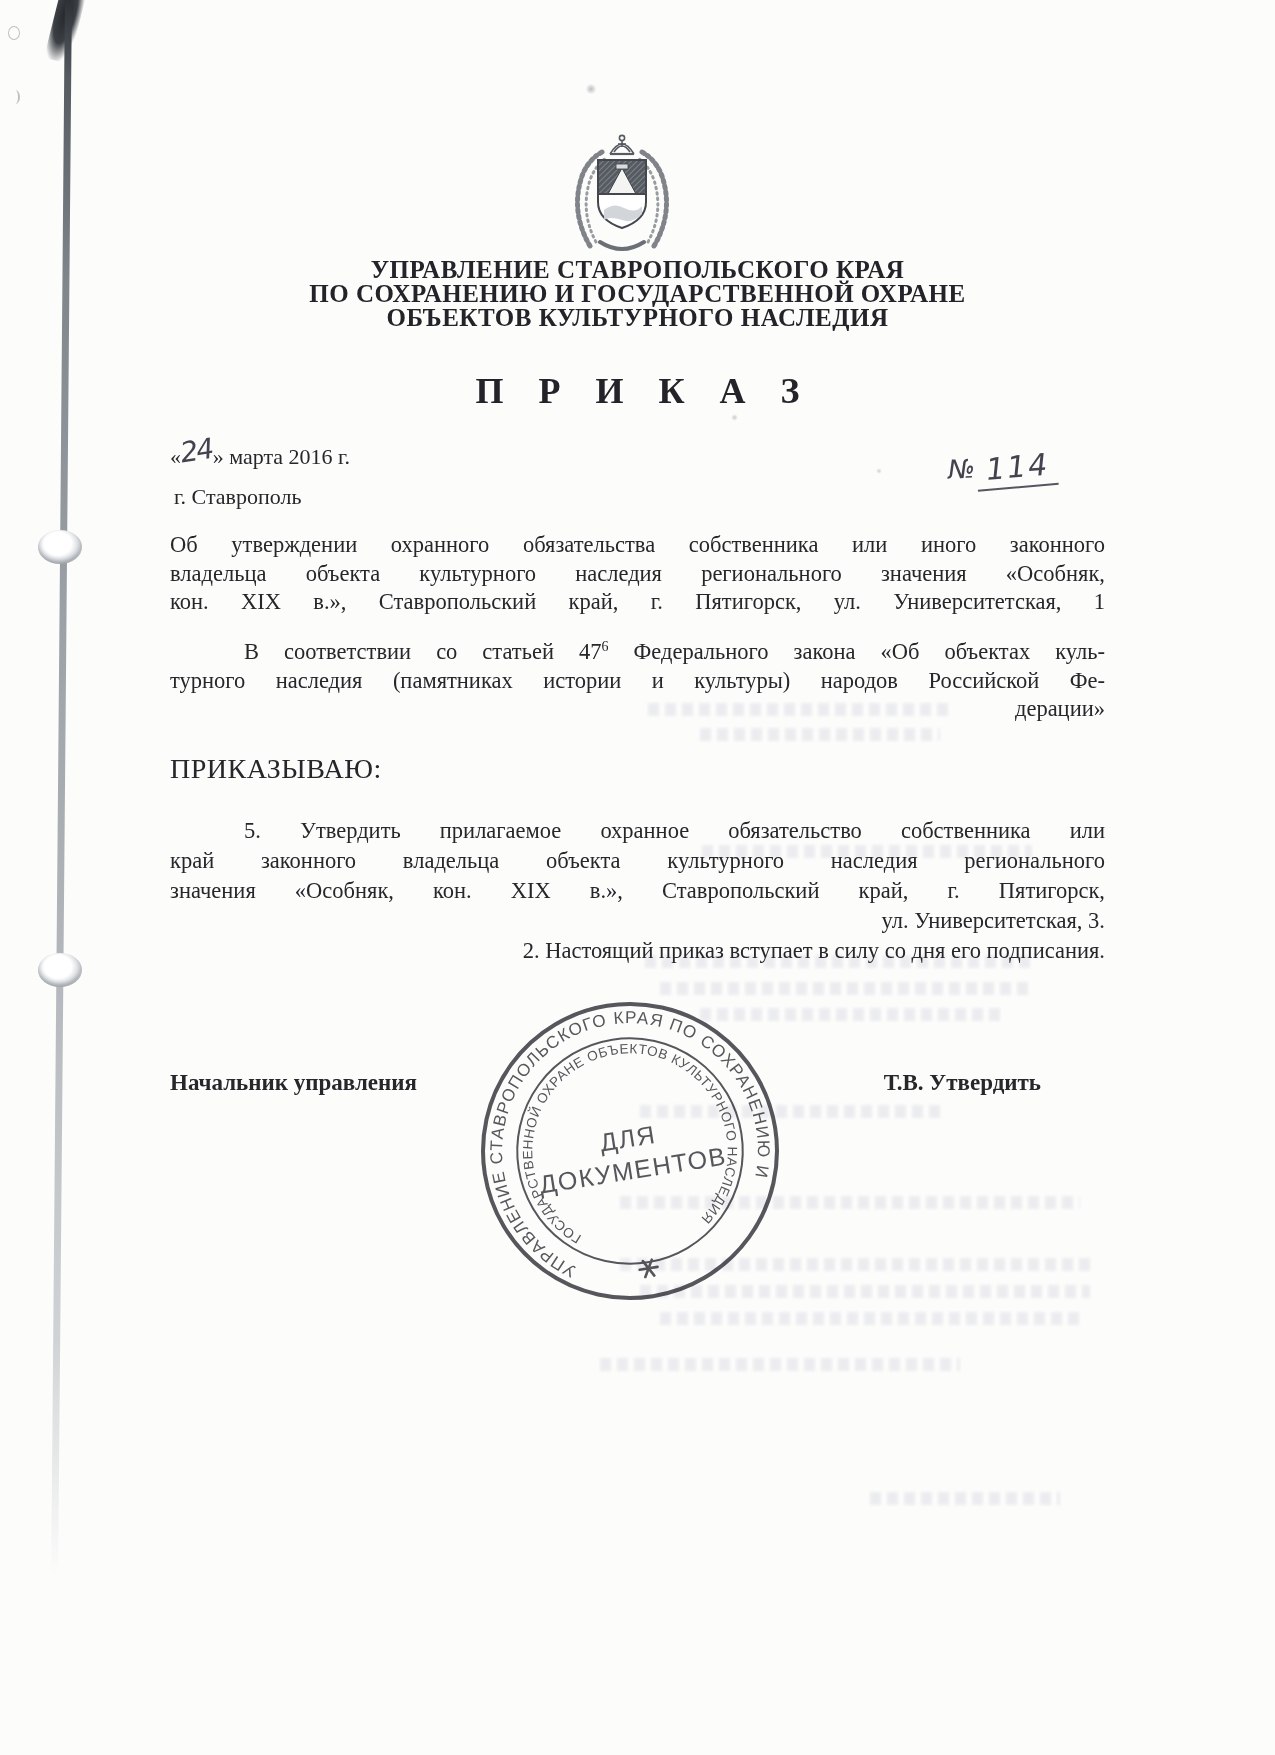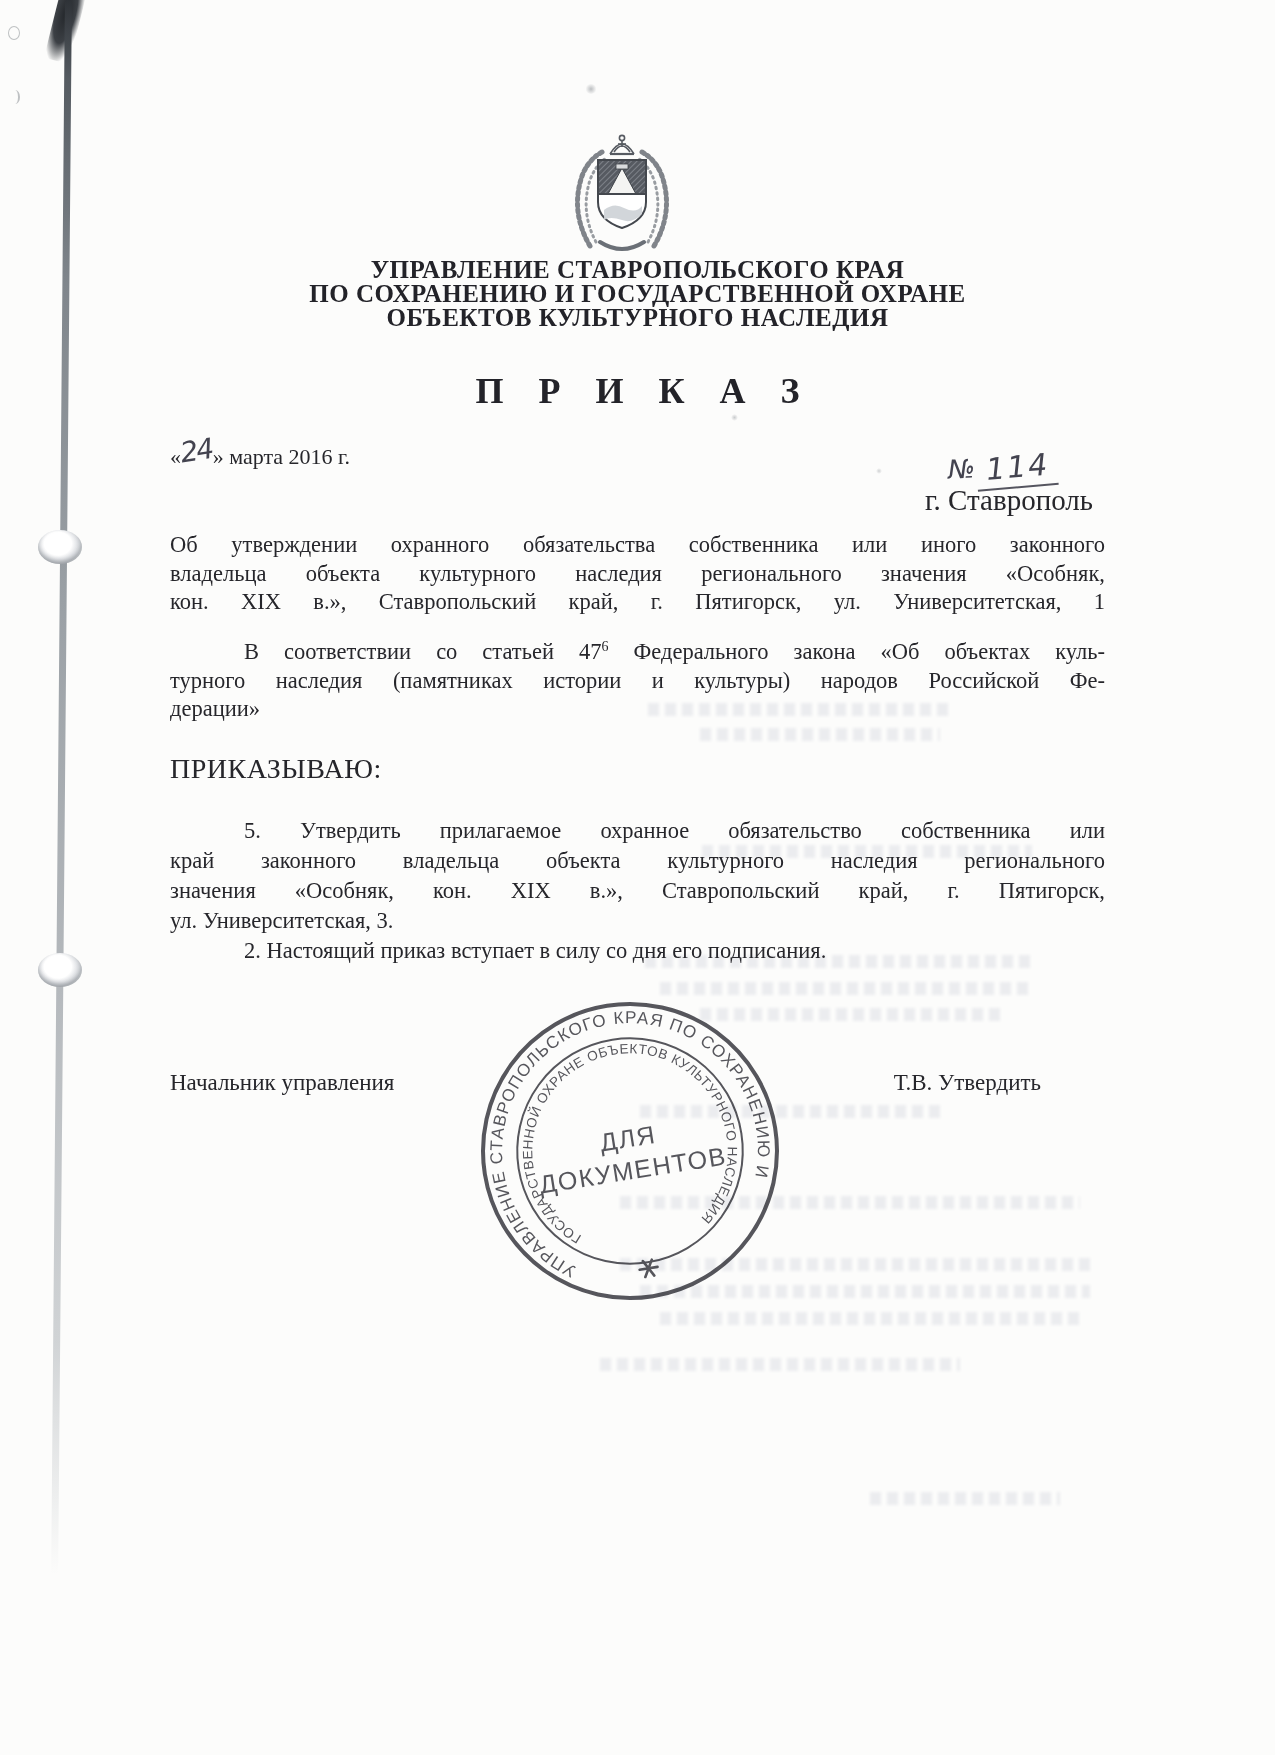--- a/index.html
+++ b/index.html
@@ -70,7 +70,7 @@
     font-size:30px;letter-spacing:2px;padding:0 8px 2px 10px;
     border-bottom:2px solid #55555f;transform:rotate(-2deg) translateY(2px);
   }
-  .place{left:158px;top:484px;width:935px;text-align:right;font-size:29px;}
+  .place{left:174px;top:484px;width:935px;text-align:left;font-size:22px;}
   .para{left:170px;top:0;width:935px;font-size:22.5px;line-height:28.5px;}
   .jline{text-align:justify;text-align-last:justify;}
   .nline{text-align:left;}

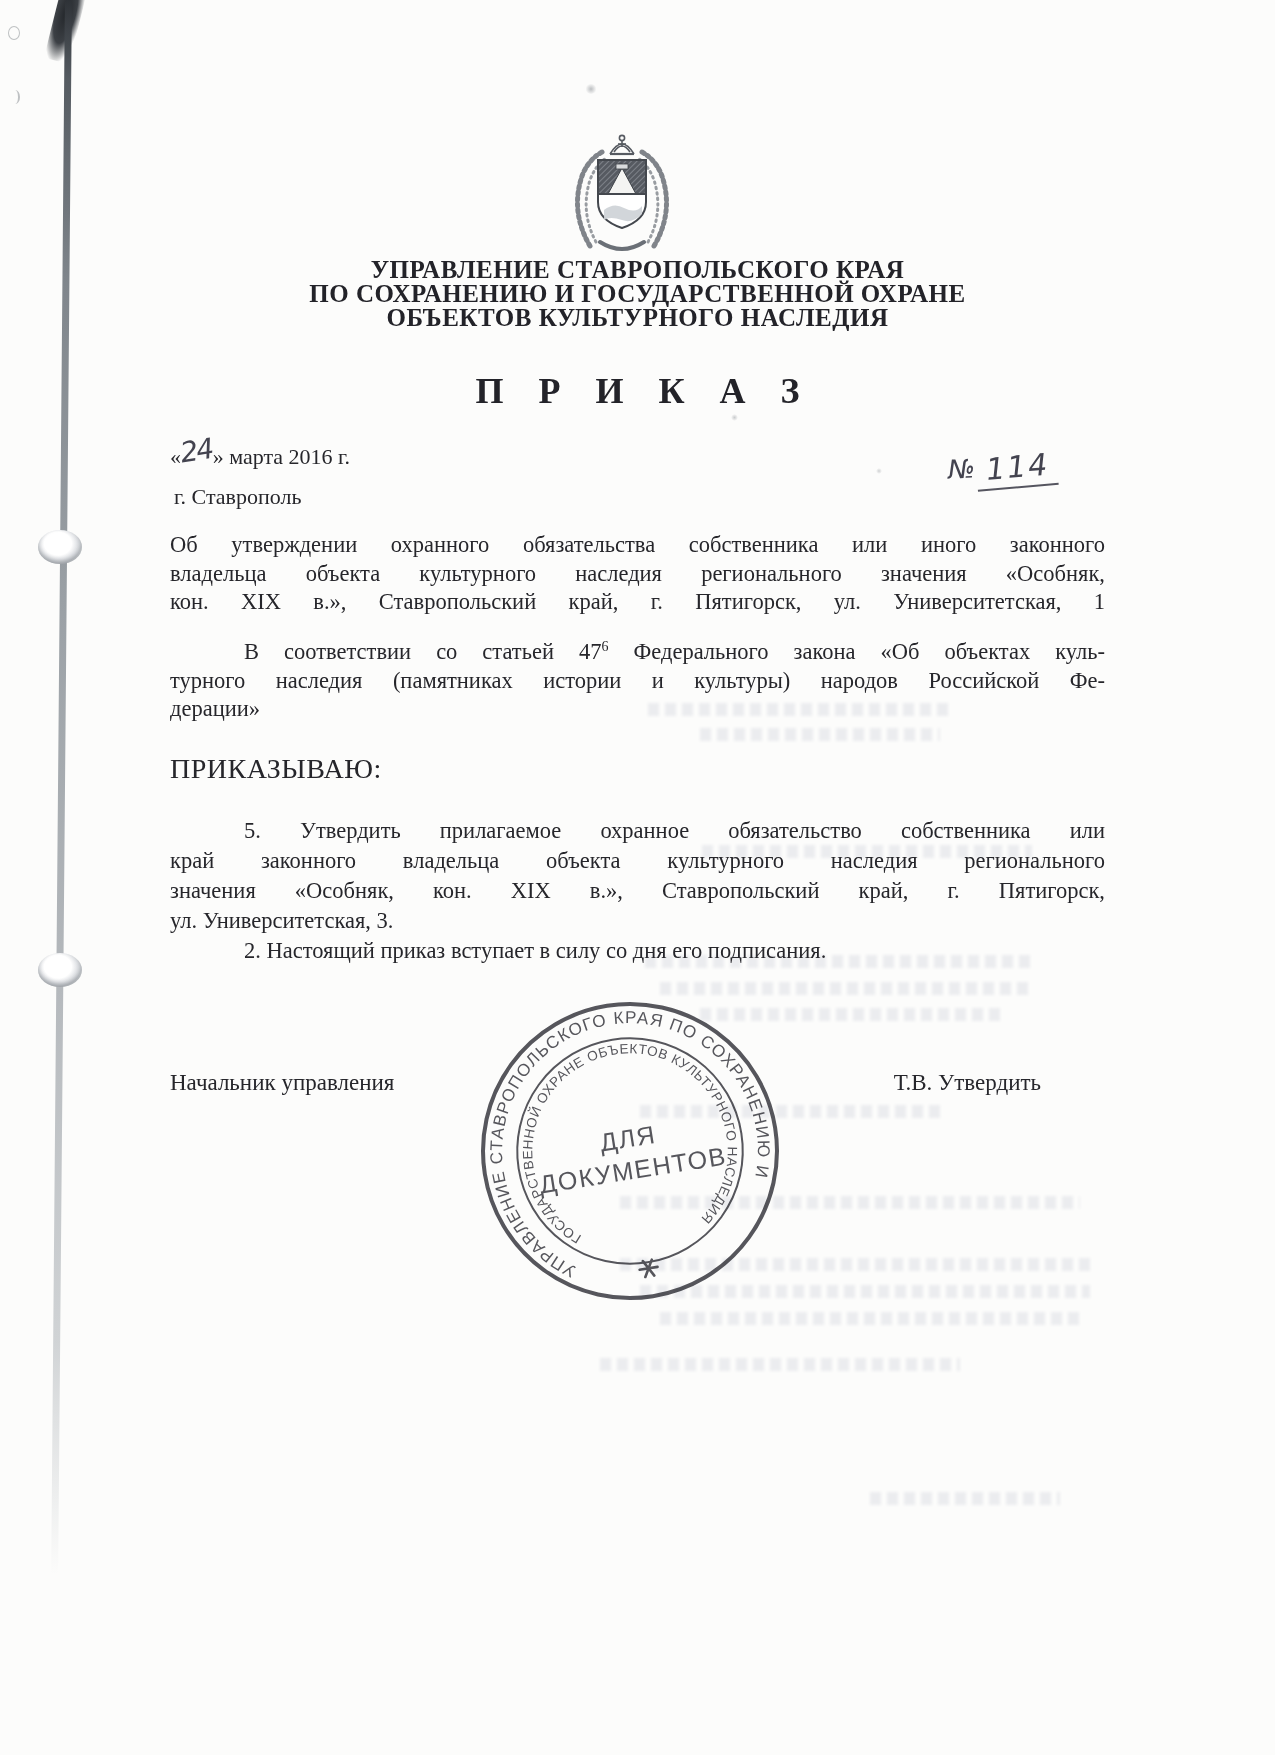--- a/index.html
+++ b/index.html
@@ -73,7 +73,7 @@
   .place{left:174px;top:484px;width:935px;text-align:left;font-size:22px;}
   .para{left:170px;top:0;width:935px;font-size:22.5px;line-height:28.5px;}
   .jline{text-align:justify;text-align-last:justify;}
-  .nline{text-align:left;}
+  .nline{text-align:right;}
   .ind{text-indent:74px;}
   sup.fn{font-size:14px;vertical-align:super;line-height:0;}
   .subject{top:531px;}

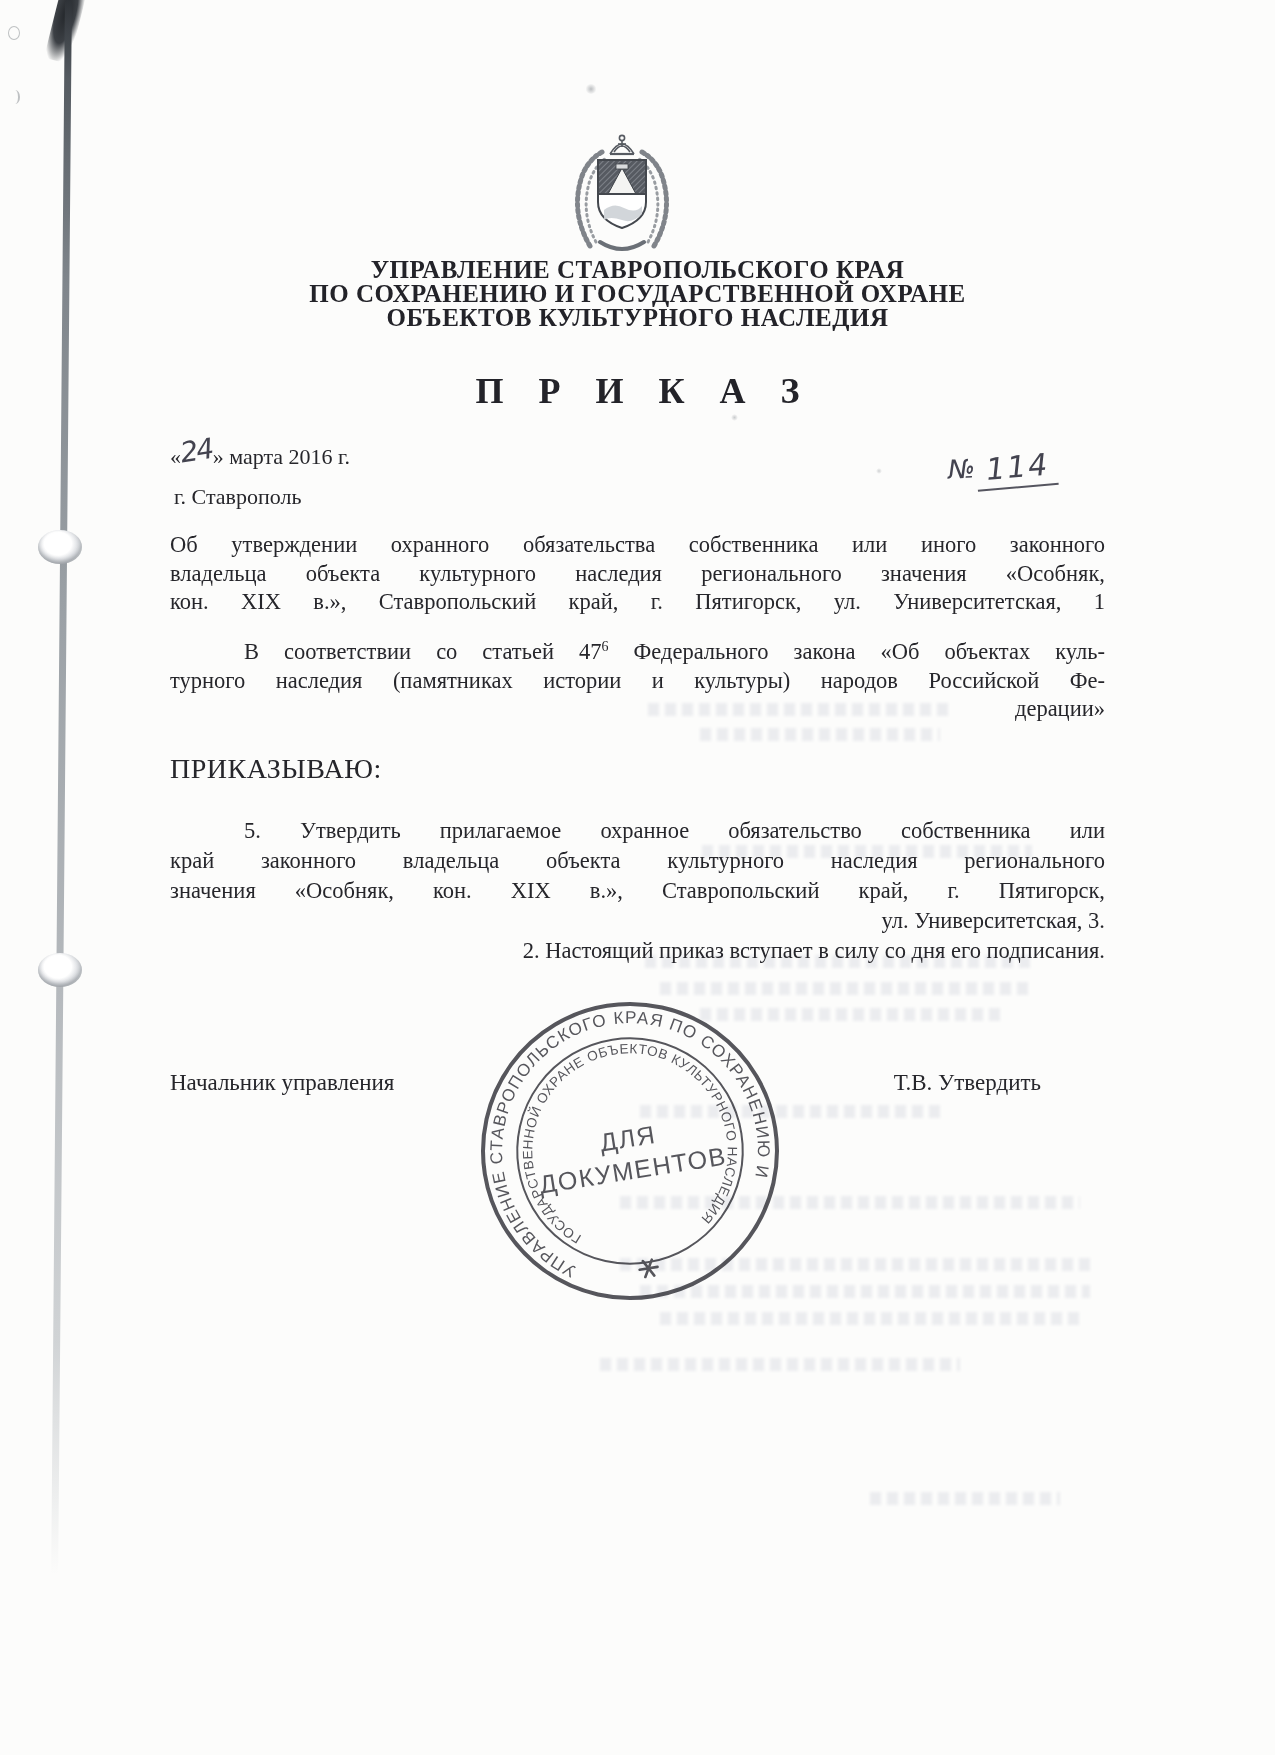--- a/index.html
+++ b/index.html
@@ -81,7 +81,7 @@
   .order-word{left:170px;top:753px;width:935px;font-size:28px;letter-spacing:.5px;}
   .item1{top:816px;line-height:30px;}
   .item2{top:936px;line-height:30px;}
-  .sign-row{left:170px;top:1070px;width:935px;height:40px;font-size:23px;}
+  .sign-row{left:170px;top:1070px;width:935px;height:40px;font-size:23px;font-weight:bold;}
   .sign-title{position:absolute;left:0;top:0;}
   .sign-name{position:absolute;right:64px;top:0;}
   

